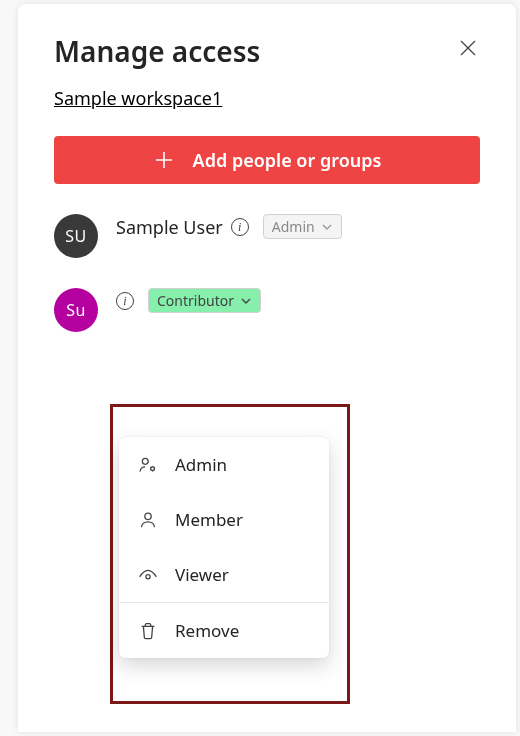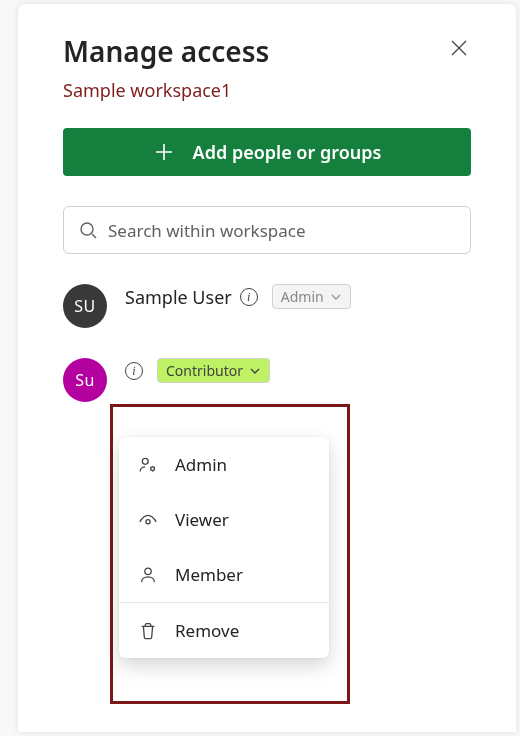--- a/index.html
+++ b/index.html
@@ -10,7 +10,7 @@
     background: #fff;
     border-radius: 8px 8px 0 0;
     box-shadow: 0 0 6px rgba(0,0,0,.10);
-    padding: 28px 45px;
+    padding: 28px 36px;
   }
   .header { position: relative; }
   .title { font-size: 28px; font-weight: 600; color: #242424; }

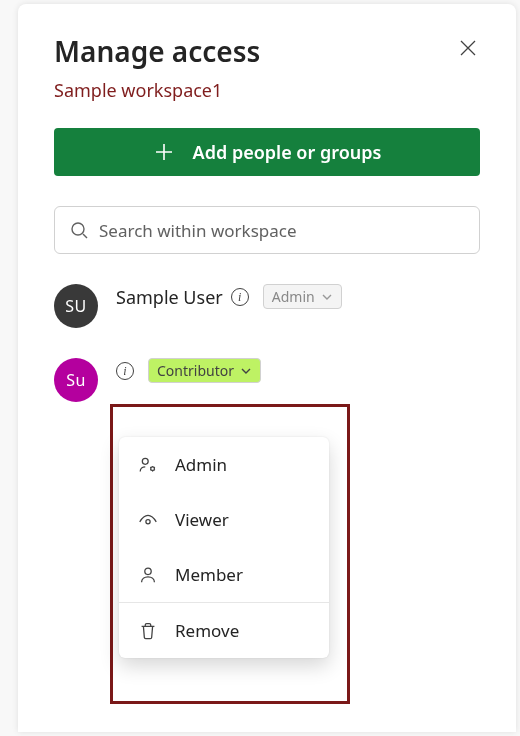--- a/index.html
+++ b/index.html
@@ -14,7 +14,7 @@
   }
   .header { position: relative; }
   .title { font-size: 28px; font-weight: 600; color: #242424; }
-  .subtitle { font-size: 18px; color: #7f1d1d; margin-top: 8px; }
+  .subtitle { font-size: 18px; color: #000000; margin-top: 16px; text-decoration: underline; }
   .close {
     position: absolute; top: 2px; right: -2px;
     background: none; border: none; cursor: pointer;

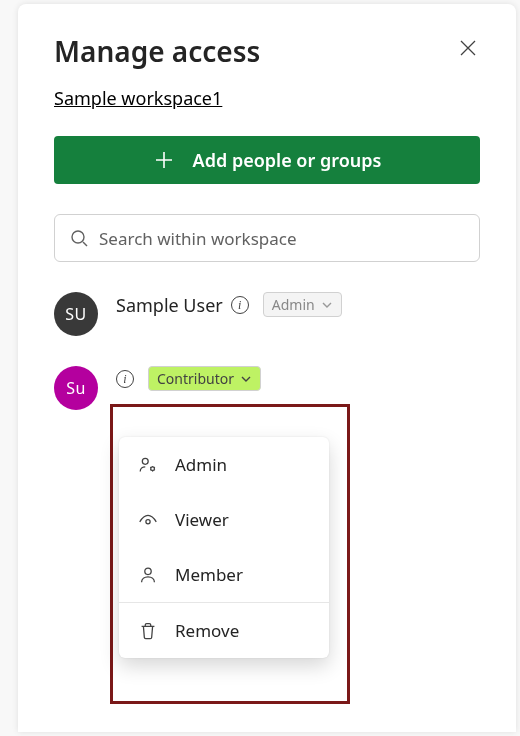--- a/index.html
+++ b/index.html
@@ -24,7 +24,7 @@
     margin-top: 26px;
     width: 100%;
     height: 48px;
-    background: #15803d;
+    background: #ef4444;
     color: #fff;
     border: none;
     border-radius: 4px;

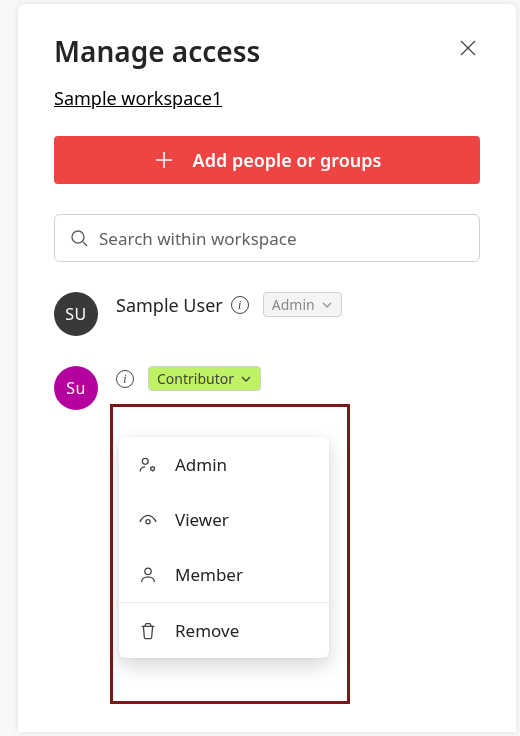--- a/index.html
+++ b/index.html
@@ -123,13 +123,6 @@
     <span>Add people or groups</span>
   </button>
 
-  <div class="search">
-    <svg width="20" height="20" viewBox="0 0 20 20" fill="none" stroke="#616161" stroke-width="1.4">
-        <circle cx="9" cy="9" r="6"></circle>
-        <path d="M14 14 L18 18"></path>
-      </svg>
-    <input type="text" placeholder="Search within workspace" style="">
-  </div>
 
   <div class="user-list">
 

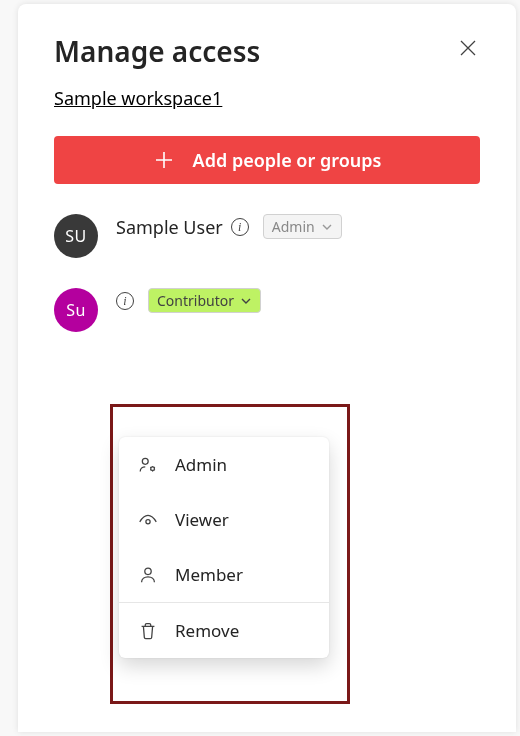--- a/index.html
+++ b/index.html
@@ -74,7 +74,7 @@
     font-size:14px; padding:2px 8px;
     width: fit-content;
   }
-  .role-chip.active { color:#424242; background:#bef264;text-align:center; }
+  .role-chip.active { color:#424242; background:#86efac;text-align:center; }
   .role-chip svg { stroke:#999; }
   .role-chip.active svg { stroke:#424242; }
 

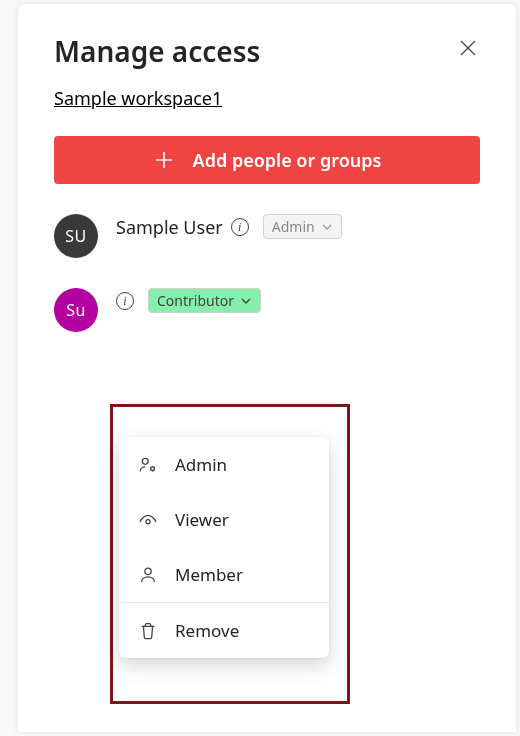--- a/index.html
+++ b/index.html
@@ -173,17 +173,17 @@
     </div>
     <div class="item">
       <svg viewBox="0 0 24 24">
+          <circle cx="12" cy="8" r="3.5"></circle>
+          <path d="M5 20c0-3.6 3.1-6 7-6s7 2.4 7 6"></path>
+        </svg>
+      <span>Member</span>
+    </div>
+    <div class="item">
+      <svg viewBox="0 0 24 24">
           <path d="M3 14c3-5 7-7 9-7s6 2 9 7"></path>
           <circle cx="12" cy="14" r="2.3"></circle>
         </svg>
       <span>Viewer</span>
-    </div>
-    <div class="item">
-      <svg viewBox="0 0 24 24">
-          <circle cx="12" cy="8" r="3.5"></circle>
-          <path d="M5 20c0-3.6 3.1-6 7-6s7 2.4 7 6"></path>
-        </svg>
-      <span>Member</span>
     </div>
     <div class="sep"></div>
     <div class="item">

